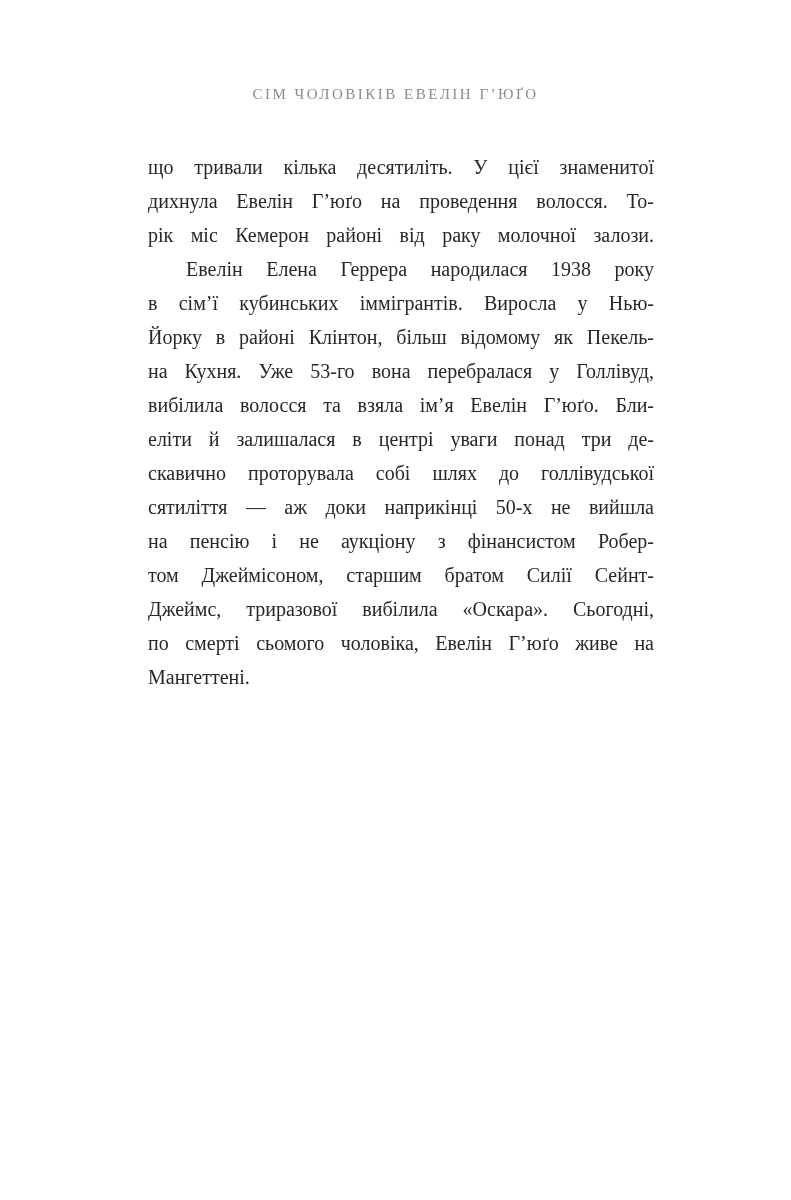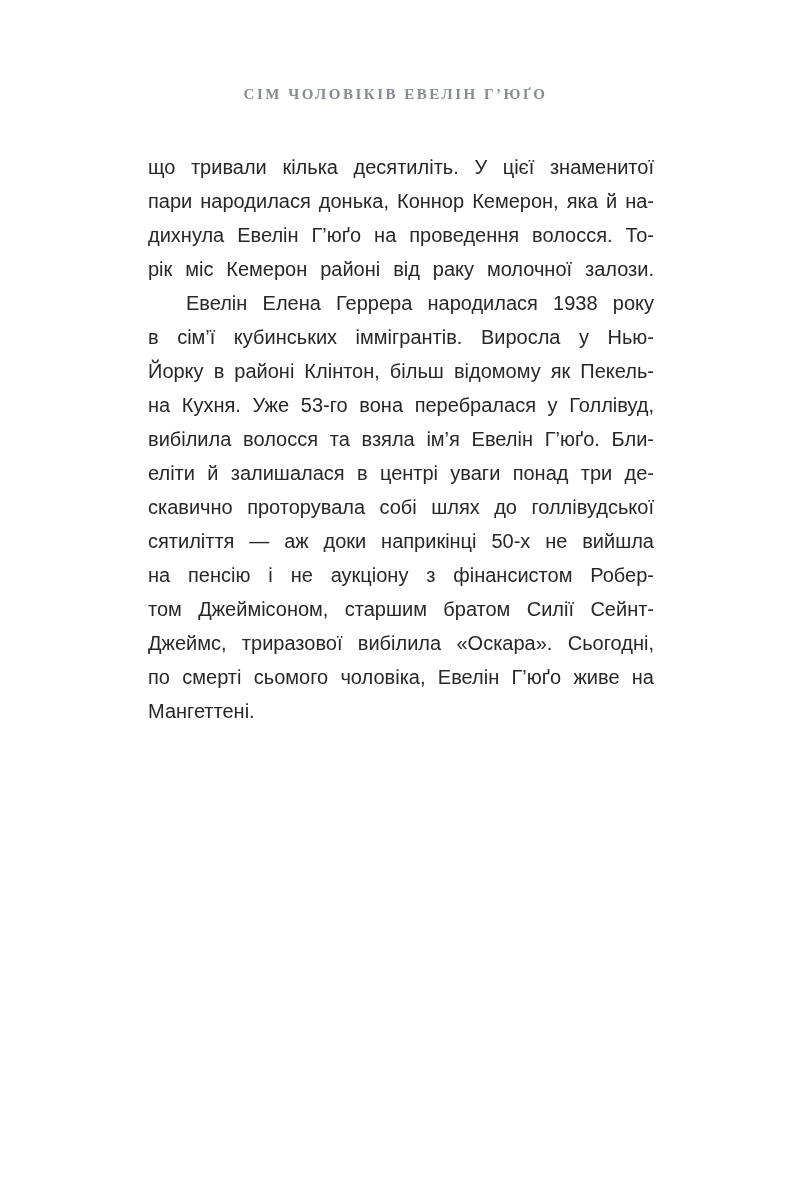--- a/index.html
+++ b/index.html
@@ -25,7 +25,7 @@
     letter-spacing: 2.5px;
     color: #878b92;
     text-transform: uppercase;
-    font-weight: 700;
+    font-weight: 400;
   }
   .text-block {
     position: absolute;

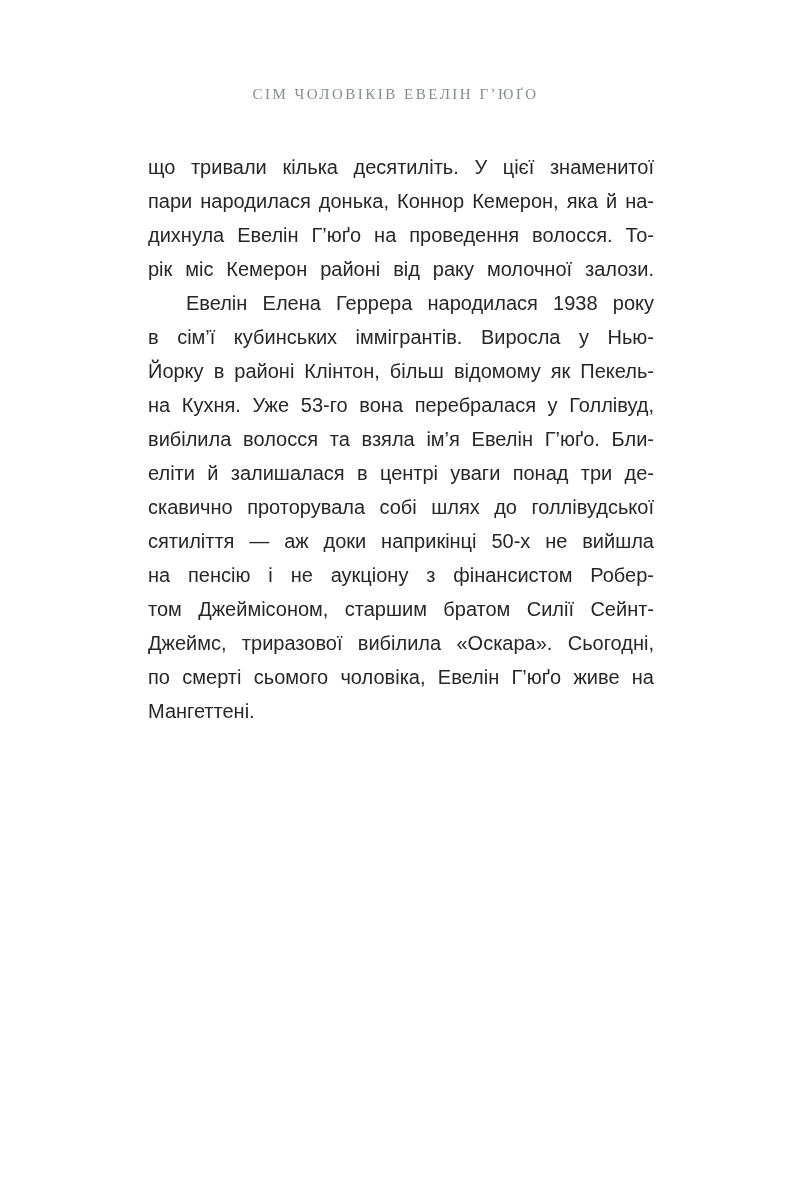--- a/index.html
+++ b/index.html
@@ -32,7 +32,7 @@
     left: 148px;
     top: 150px;
     width: 506px;
-    font-family: Liberation Sans, sans-serif;
+    font-family: Liberation Serif, serif;
     font-size: 20px;
     line-height: 34px;
     color: #26272b;

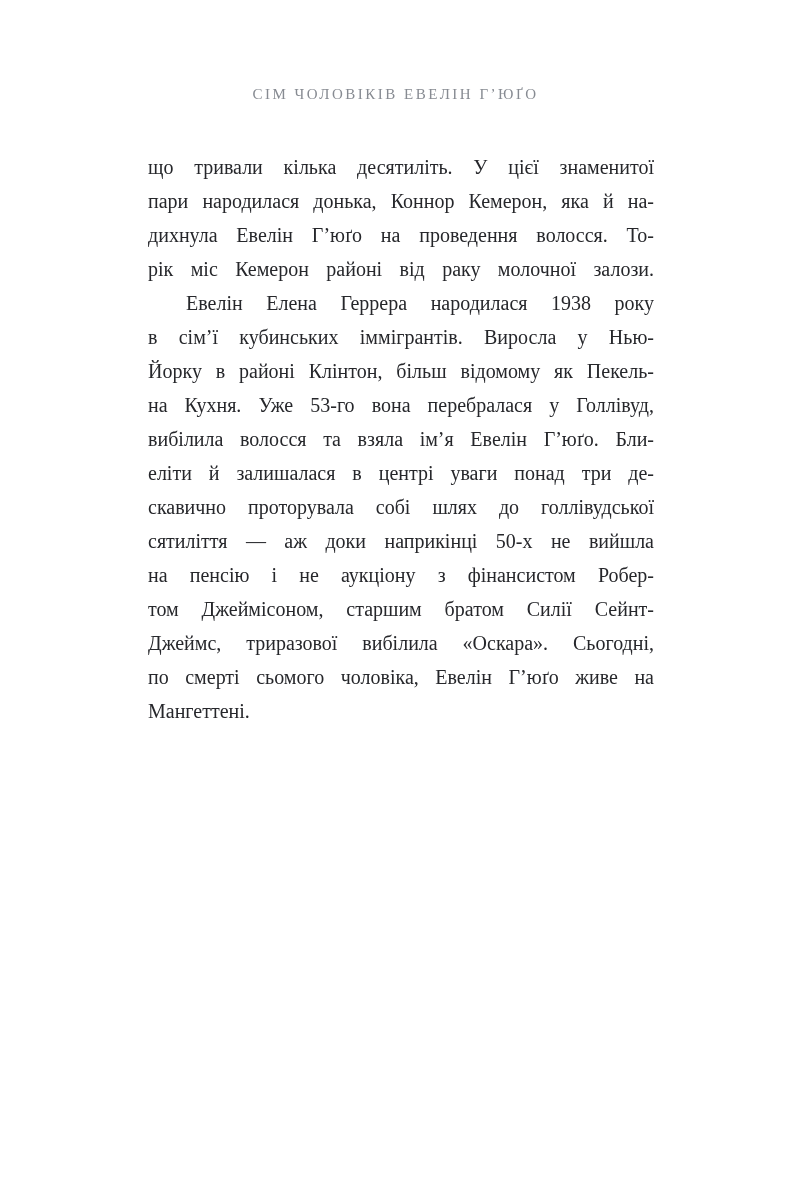--- a/index.html
+++ b/index.html
@@ -63,7 +63,6 @@
   <div class="text-block">
       <div class="para">
         <div class="line">що тривали кілька десятиліть. У цієї знаменитої</div>
-        <div class="line">пари народилася донька, Коннор Кемерон, яка й на-</div>
         <div class="line">дихнула Евелін Г’юґо на проведення волосся. То-</div>
         <div class="line">рік міс Кемерон районі від раку молочної залози.</div>
       </div>

